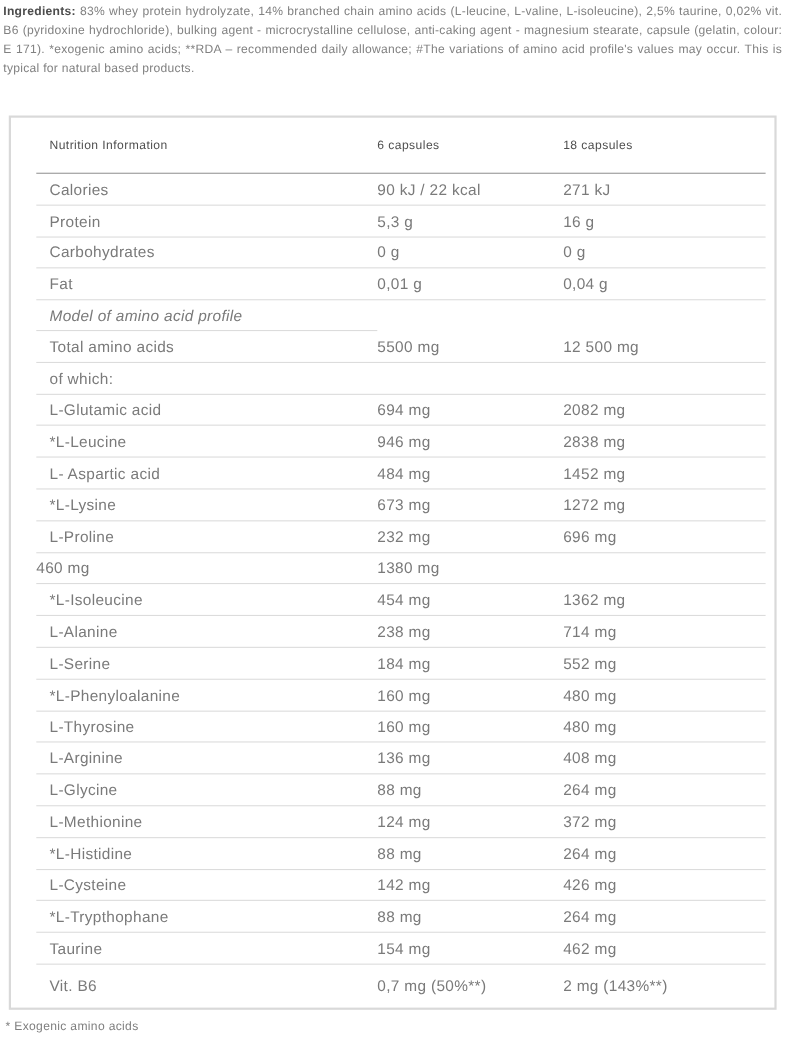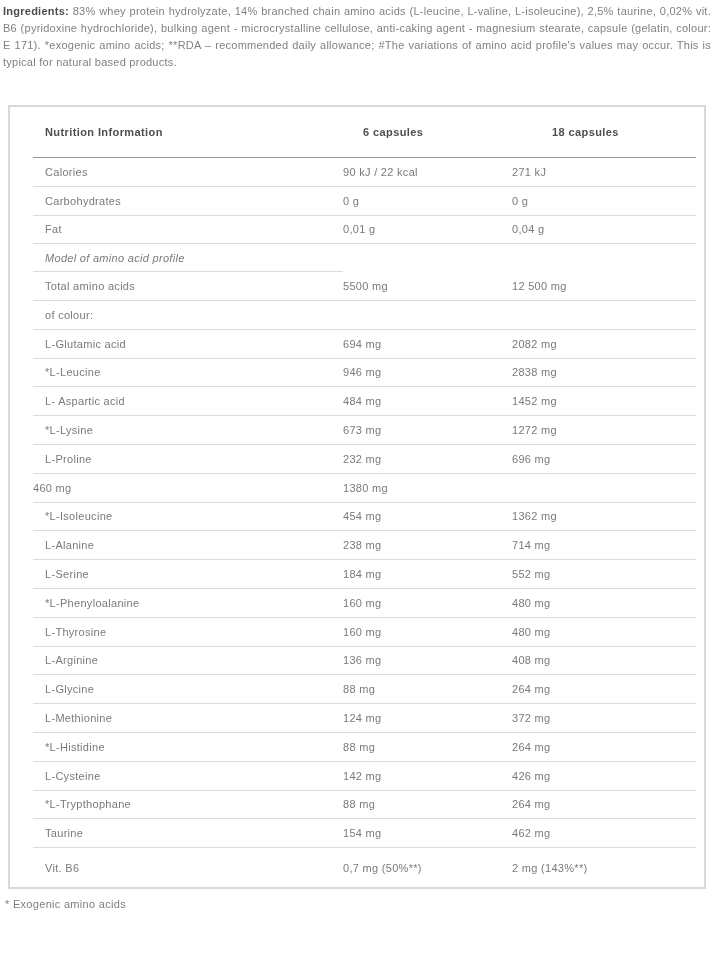--- a/index.html
+++ b/index.html
@@ -32,7 +32,7 @@
     display: grid; grid-template-columns: 310px 169px 1fr;
     height: 50px; align-items: center;
     border-bottom: 1px solid #979797;
-    font-size: 11px; font-weight: bold; color: #4f4f4f; letter-spacing: 0.4px; gap: 20px;
+    font-size: 11px; font-weight: normal; color: #4f4f4f; letter-spacing: 0.4px;
   }
   .thead .c0 { padding-left: 12px; }
 

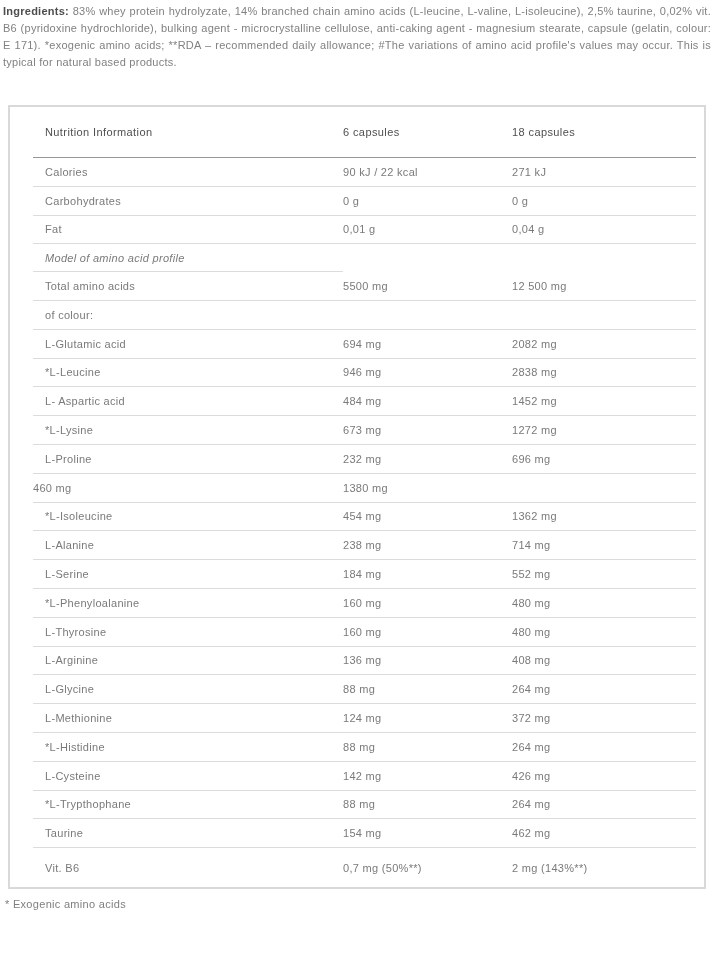--- a/index.html
+++ b/index.html
@@ -40,7 +40,7 @@
     display: grid; grid-template-columns: 310px 169px 1fr;
     height: 27.8px; align-items: center;
     border-bottom: 1px solid #dcdcdc;
-    font-size: 11px; color: #7a7a7a; letter-spacing: 0.3px;
+    font-size: 14px; color: #7a7a7a; letter-spacing: 0.3px;
   }
   .row .c0 { padding-left: 12px; }
   .row.partial { border-bottom: none; font-style: italic; }

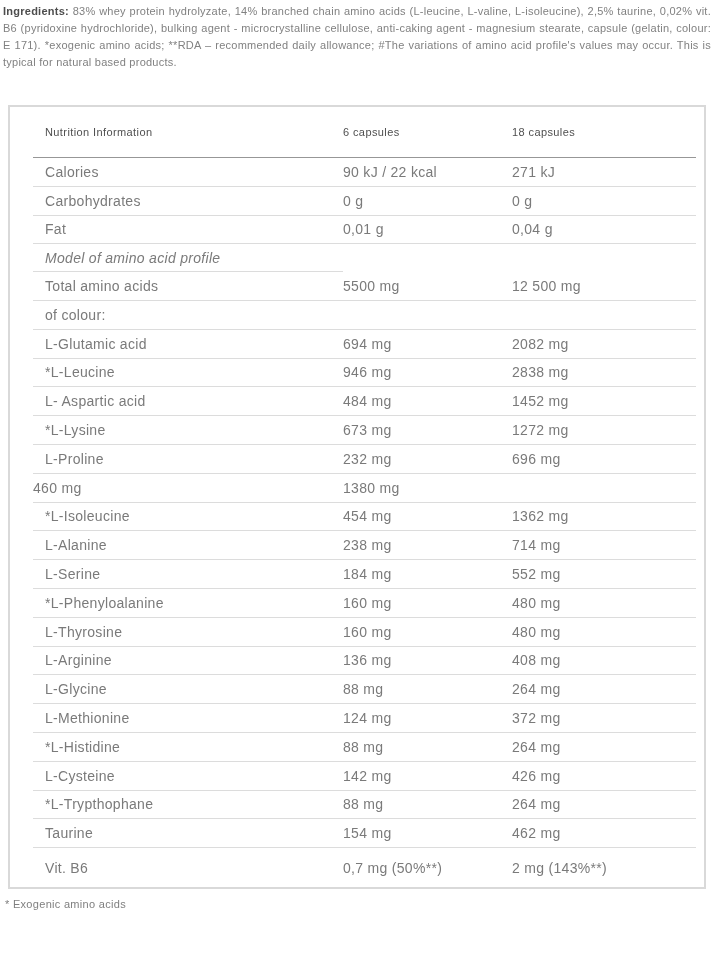--- a/index.html
+++ b/index.html
@@ -79,6 +79,11 @@
             <div class="c2">271 kJ</div>
           </div>
           <div class="row">
+            <div class="c0">Protein</div>
+            <div class="c1">5,3 g</div>
+            <div class="c2">16 g</div>
+          </div>
+          <div class="row">
             <div class="c0">Carbohydrates</div>
             <div class="c1">0 g</div>
             <div class="c2">0 g</div>

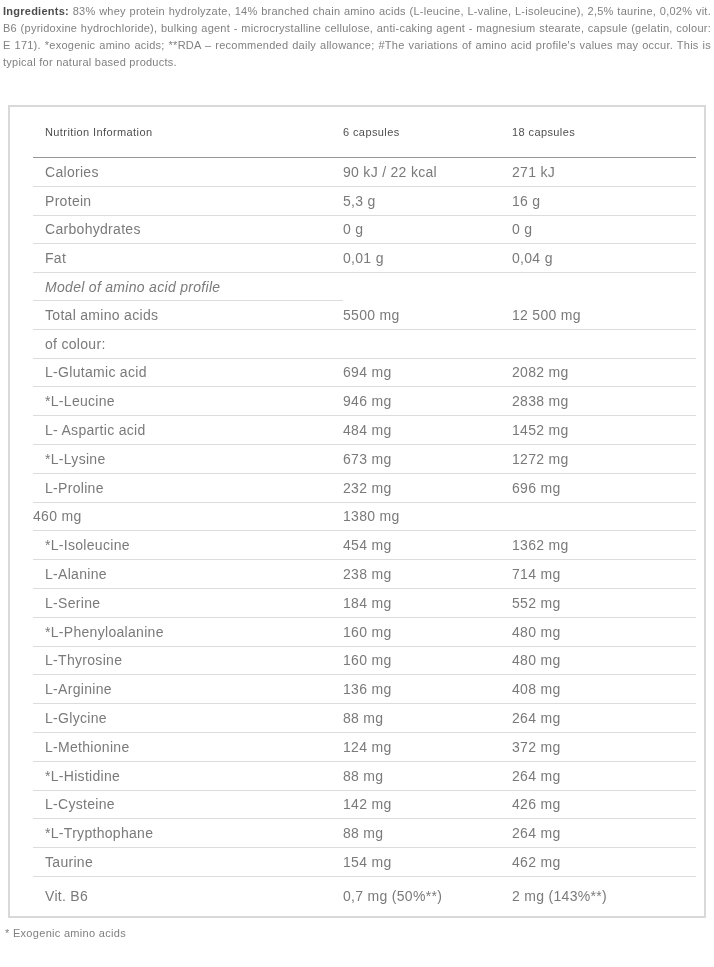--- a/index.html
+++ b/index.html
@@ -104,7 +104,7 @@
             <div class="c2">12 500 mg</div>
           </div>
           <div class="row">
-            <div class="c0">of colour:</div>
+            <div class="c0">of which:</div>
             <div class="c1"></div>
             <div class="c2"></div>
           </div>

